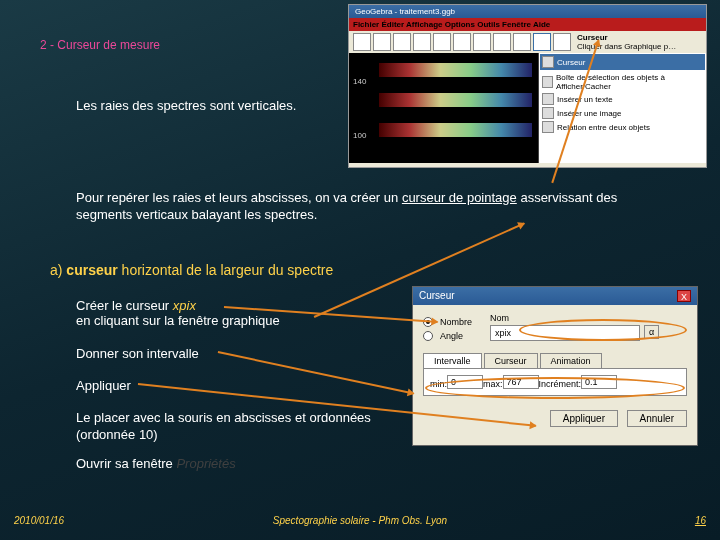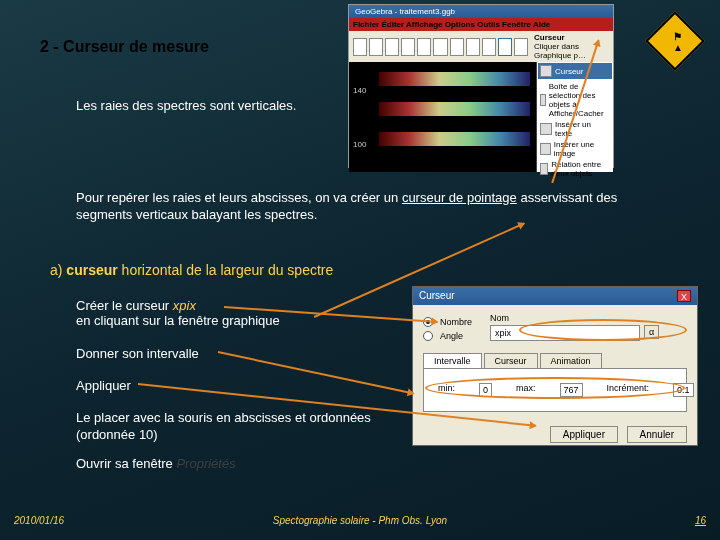--- a/index.html
+++ b/index.html
@@ -47,7 +47,7 @@
   
   .shot1 {
     position: absolute; top: 4px; left: 348px;
-    width: 266px; height: 164px;
+    width: 359px; height: 164px;
     background: #ece9d8;
     border: 1px solid #999;
     font-size: 8px;

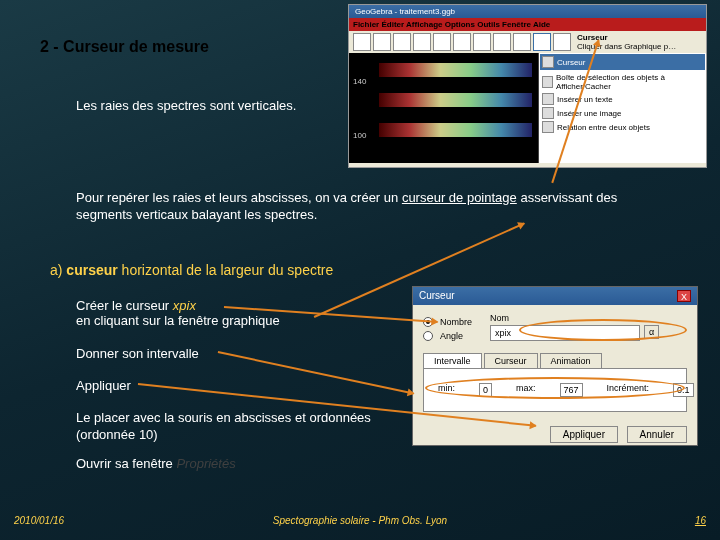--- a/index.html
+++ b/index.html
@@ -26,7 +26,7 @@
   }
   .heading {
     position: absolute; top: 38px; left: 40px;
-    color: #000000; font-size: 16px; font-weight: bold;
+    color: #ec4899; font-size: 12px; font-weight: normal;
   }
   .text { color: #fff; font-size: 13px; position: absolute; }
   .t1 { top: 98px; left: 76px; width: 240px; }

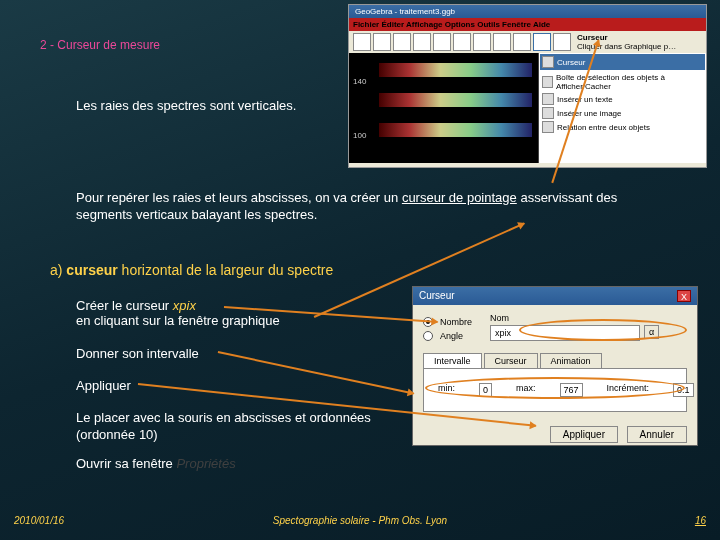--- a/index.html
+++ b/index.html
@@ -83,7 +83,7 @@
   .tabs { margin-top:8px; display:flex; gap:2px; }
   .tab { background:#ece9d8; border:1px solid #888; border-bottom:none; padding:2px 10px; font-size:9px; }
   .tab.active { background:#fff; }
-  .tabbody { background:#fff; border:1px solid #888; padding:14px; display:flex; gap:24px; align-items:flex-start; font-size:9px; }
+  .tabbody { background:#fff; border:1px solid #888; padding:6px; display:flex; gap:0; align-items:flex-end; font-size:9px; }
   .mini-field { background:#fff; border:1px solid #888; padding:1px 3px; width:36px; }
   .btns { text-align:right; padding:6px 10px; }
   .btns button { font-size:10px; padding:2px 12px; margin-left:6px; background:#ece9d8; border:1px solid #888; }

